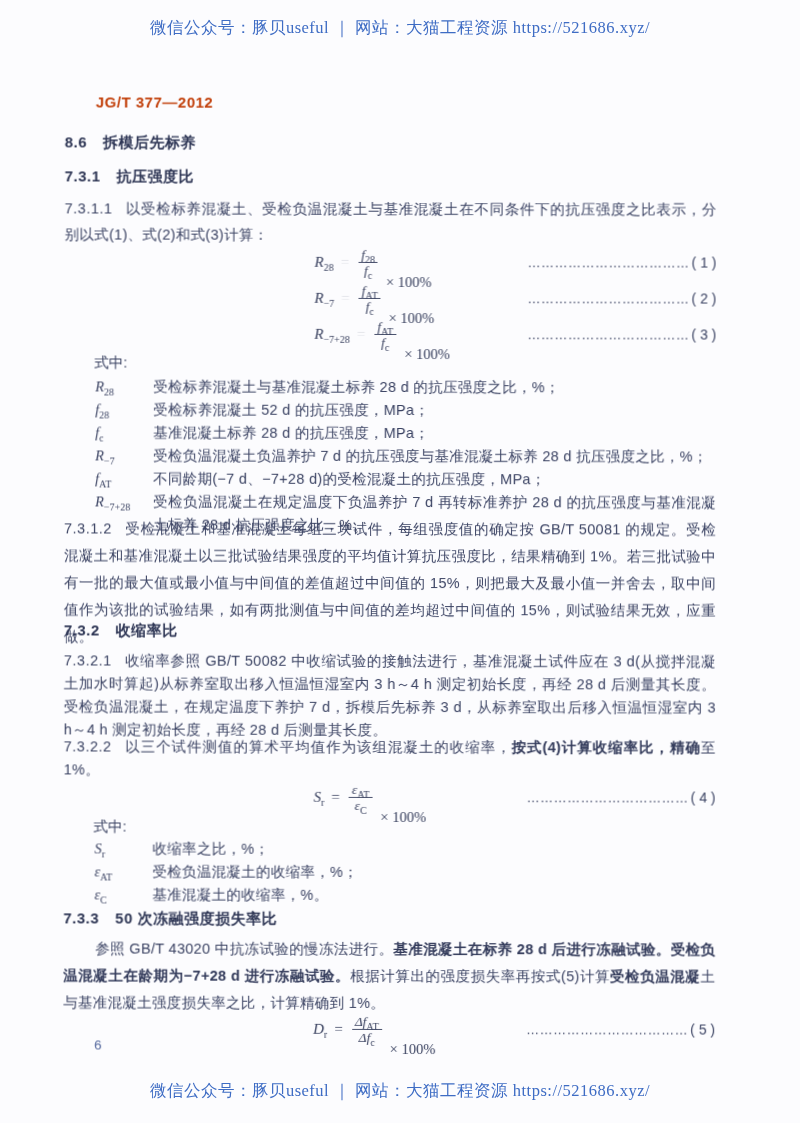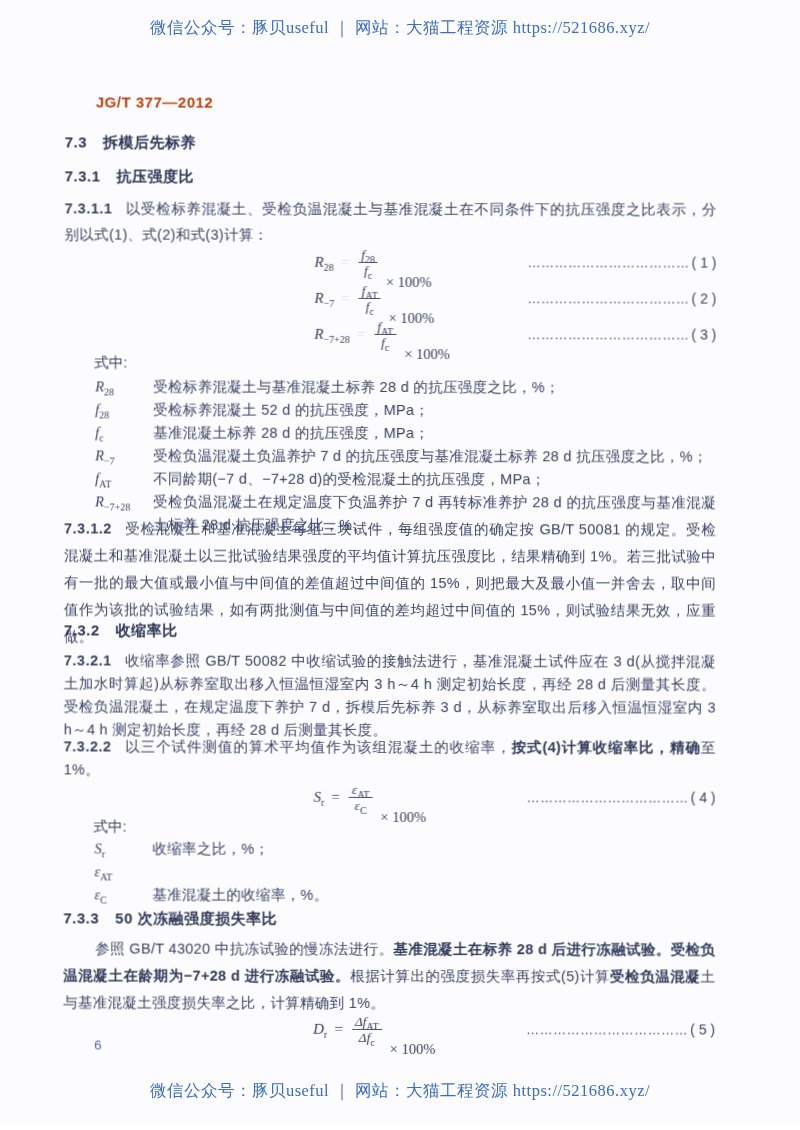--- a/index.html
+++ b/index.html
@@ -65,7 +65,7 @@
     <div class="content">
 
       <h3 class="sec blk" style="top:134px">
-        <span class="num">7.3</span><span>拆模后先标养</span>
+        <span class="num">8.6</span><span>拆模后先标养</span>
       </h3>
 
       <h3 class="sec blk" style="top:168px">

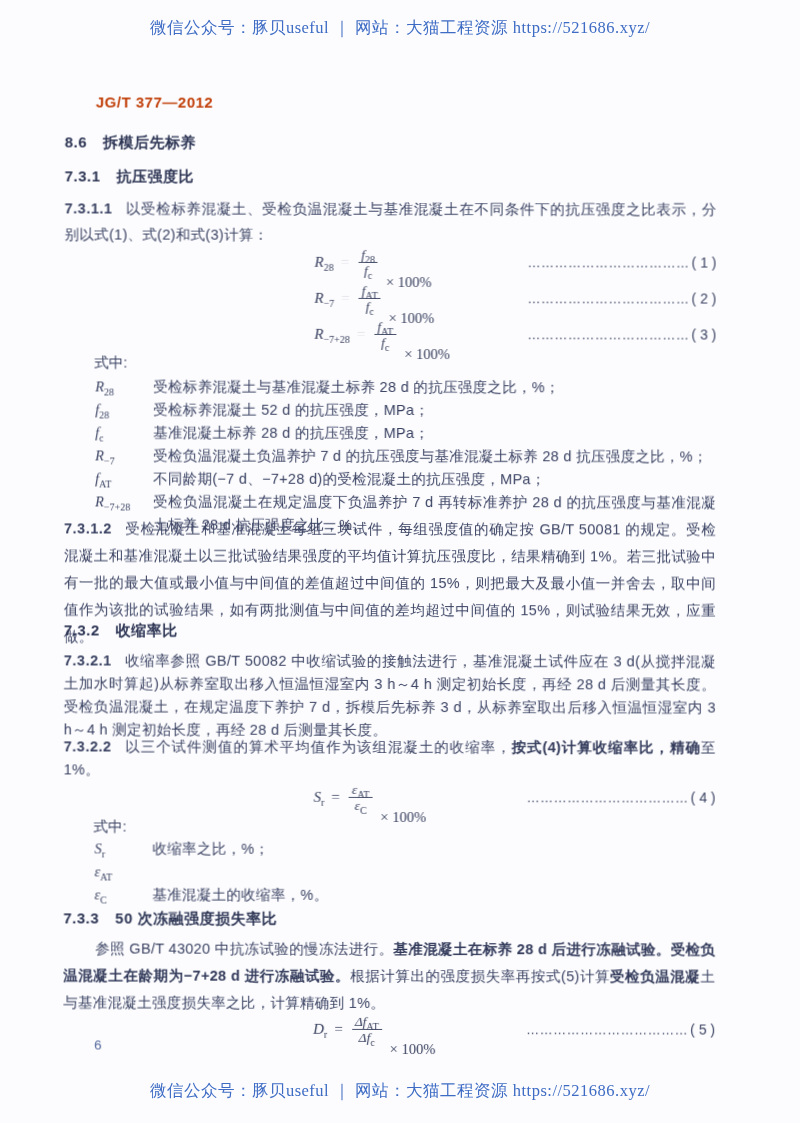--- a/index.html
+++ b/index.html
@@ -24,7 +24,7 @@
 
   p.para{margin:0;font-size:14.5px;text-align:justify;color:#3b4363;letter-spacing:0.3px;}
   .lh26{line-height:26px;} .lh27{line-height:27px;} .lh23{line-height:23px;}
-  .clausenum{font-weight:700;margin-right:13px;letter-spacing:0.5px;}
+  .clausenum{font-weight:400;margin-right:13px;letter-spacing:0.5px;}
   .seg.bold{font-weight:700;color:#323a5a;}
   .indent{text-indent:2.2em;}
 

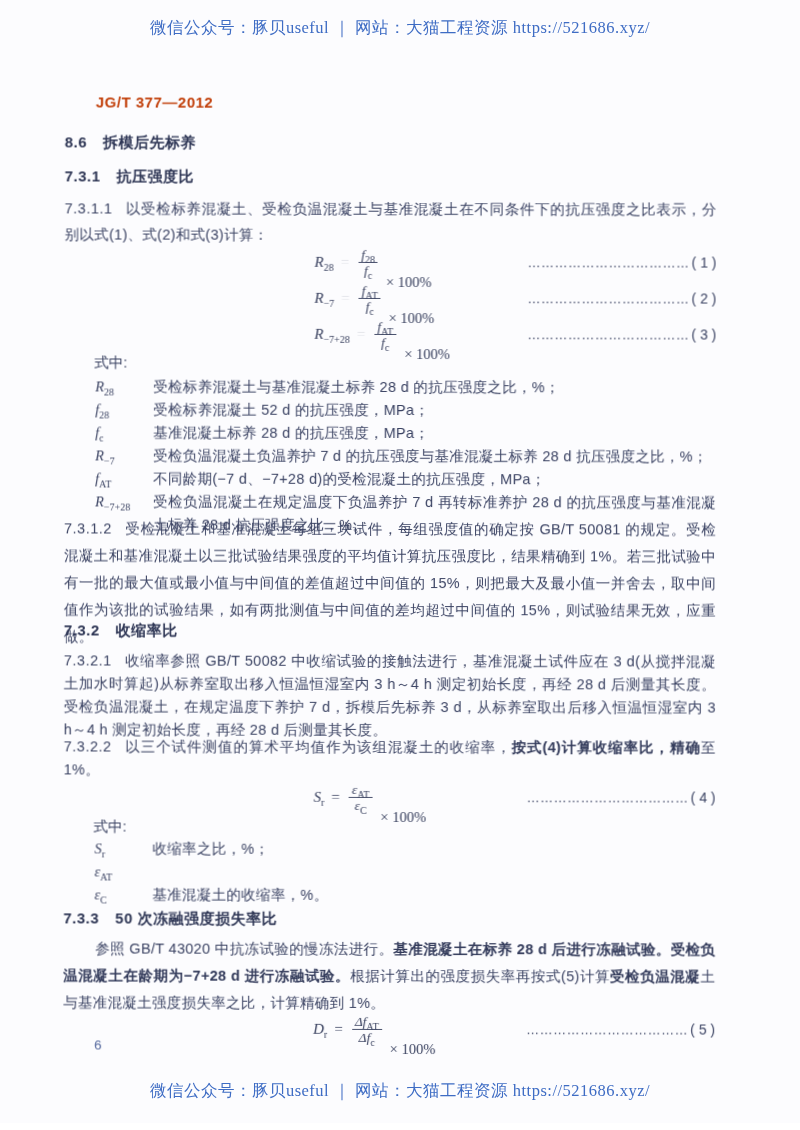--- a/index.html
+++ b/index.html
@@ -188,6 +188,7 @@
           </div>
           <div class="symrow">
             <span class="sym"><i class="var">ε</i><sub>AT</sub></span>
+            <span class="symdesc">受检负温混凝土的收缩率，%；</span>
           </div>
           <div class="symrow">
             <span class="sym"><i class="var">ε</i><sub>C</sub></span>

